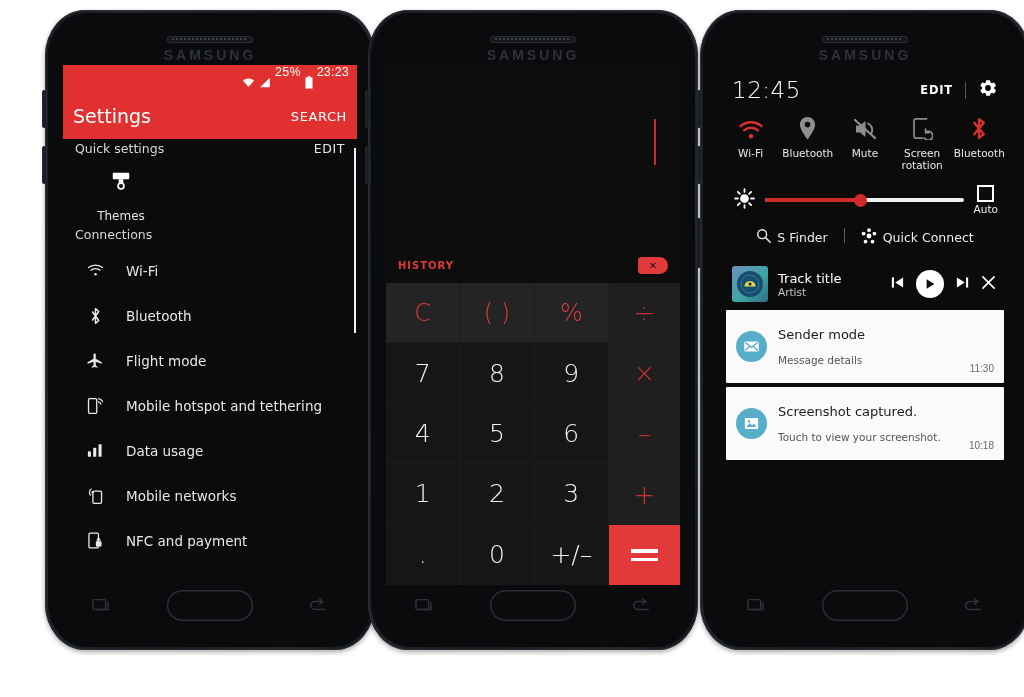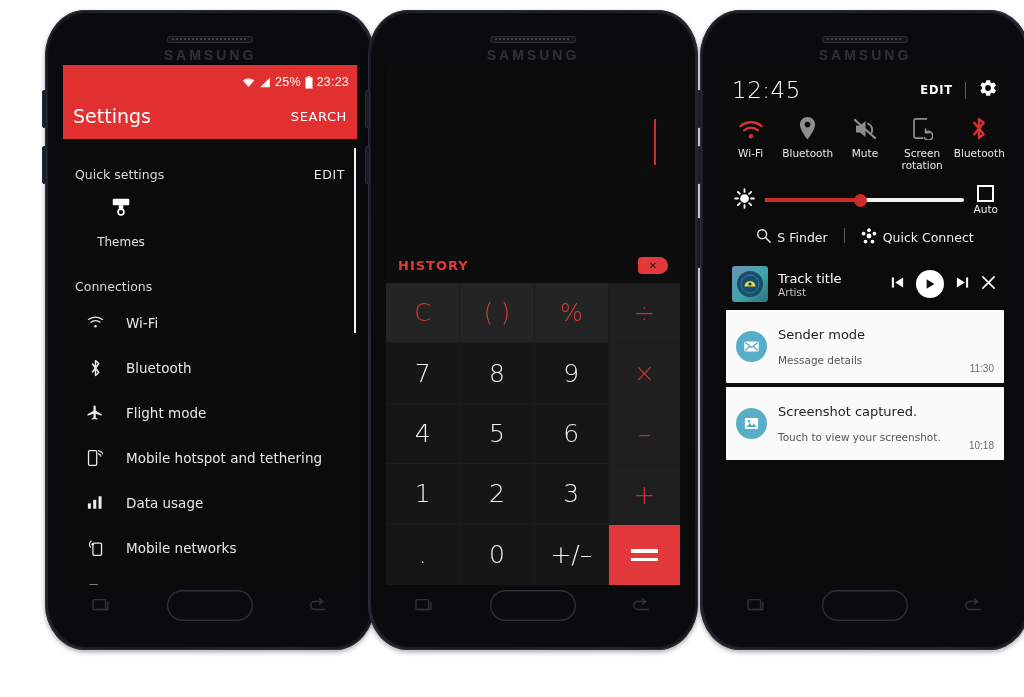--- a/index.html
+++ b/index.html
@@ -70,7 +70,7 @@
 
   
   .statusbar{
-    height:34px; background:#e03030; display:flex; align-items:center;
+    height:34px; background:#e03030; display:flex; 
     justify-content:flex-end; padding-right:8px; gap:4px;
   }
   .sb-icons{ display:flex; align-items:center; gap:4px; color:#fff; }

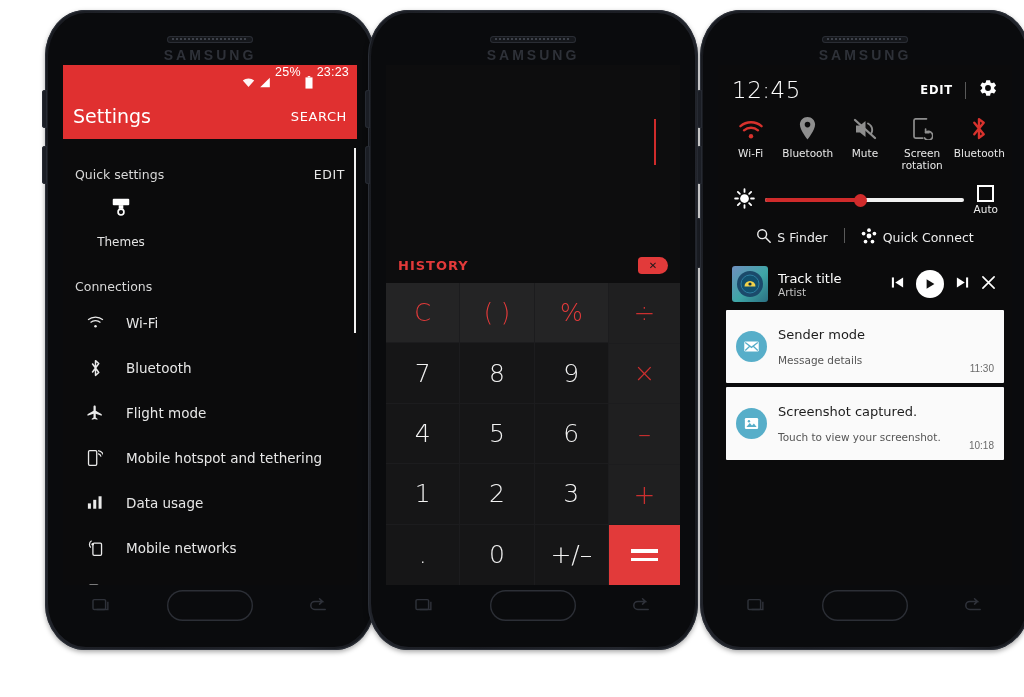--- a/index.html
+++ b/index.html
@@ -83,7 +83,7 @@
   .appbar-action{ color:#fff; font-size:13px; letter-spacing:.6px; font-family:"DejaVu Sans",sans-serif;}
   .sec-head{
     display:flex; justify-content:space-between; align-items:center;
-    padding:28px 12px 4px 12px;
+    padding:2px 12px 4px 12px;
     text-align:right;
   }
   .sec-title{ color:#d8d8d8; font-size:12.5px; font-family:"DejaVu Sans",sans-serif;}

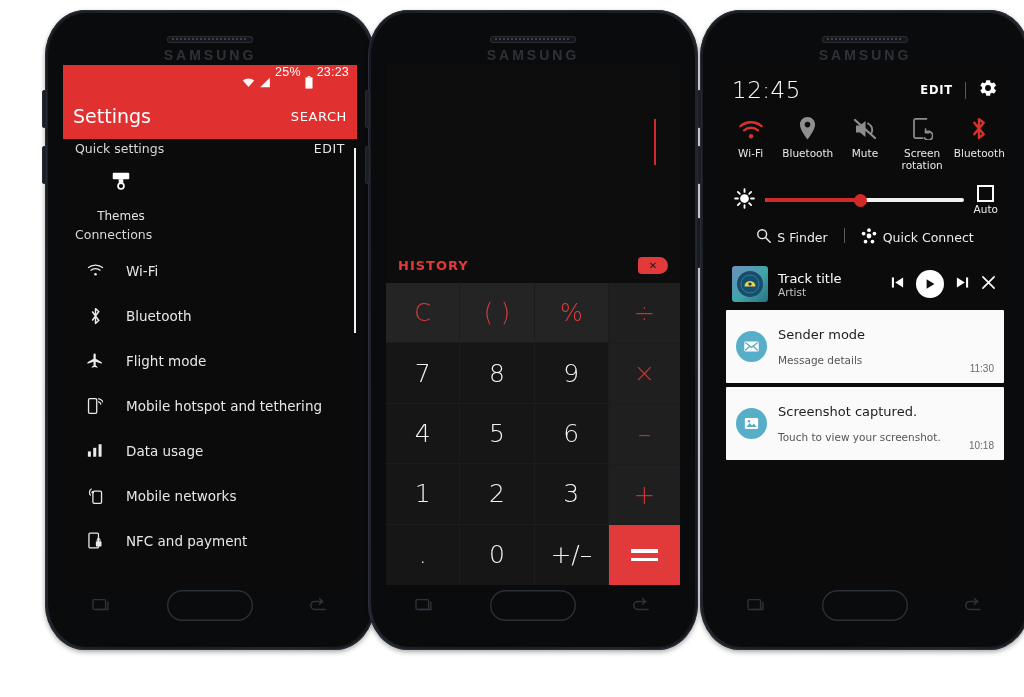--- a/index.html
+++ b/index.html
@@ -106,7 +106,7 @@
     position:absolute; left:0; right:0; bottom:0; height:36px;
     display:flex; align-items:center; justify-content:space-between; padding:0 12px;
   }
-  .calc-history{ color:#e23a3a; font-size:13px; letter-spacing:1px; font-weight:bold; font-family:"DejaVu Sans",sans-serif;}
+  .calc-history{ color:#e23a3a; font-size:10px; letter-spacing:1px; font-weight:bold; font-family:"DejaVu Sans",sans-serif;}
   .calc-del{
     width:30px; height:17px; background:#e23a3a; border-radius:4px 9px 9px 4px;
     display:flex; align-items:center; justify-content:center; color:#18181a;

